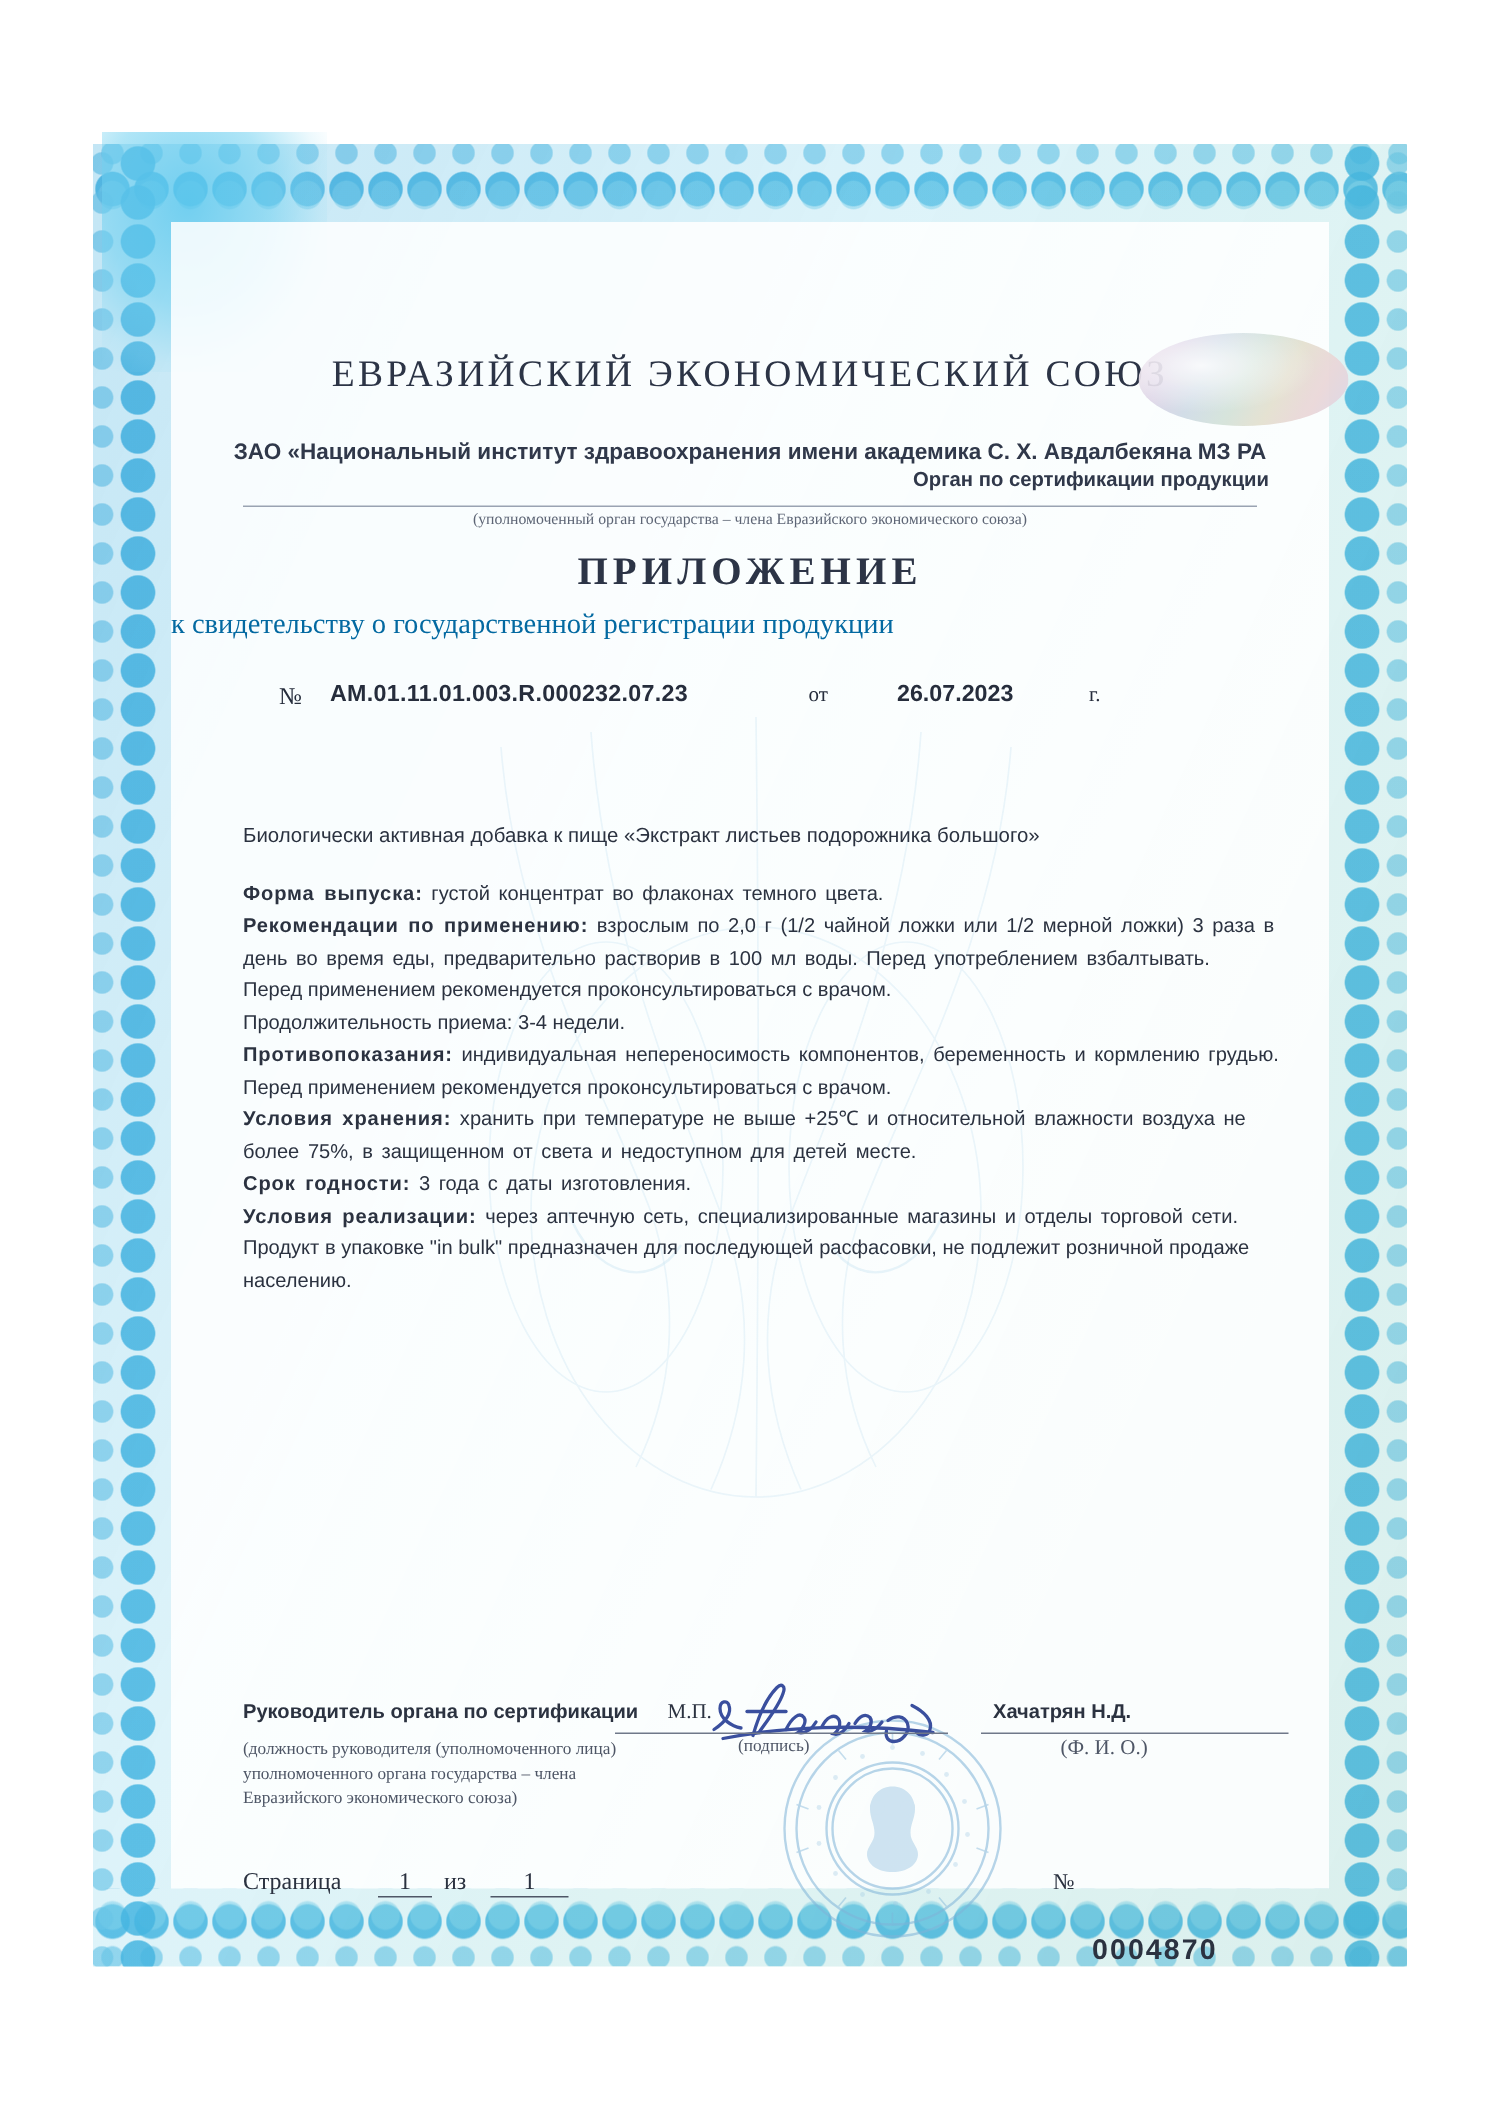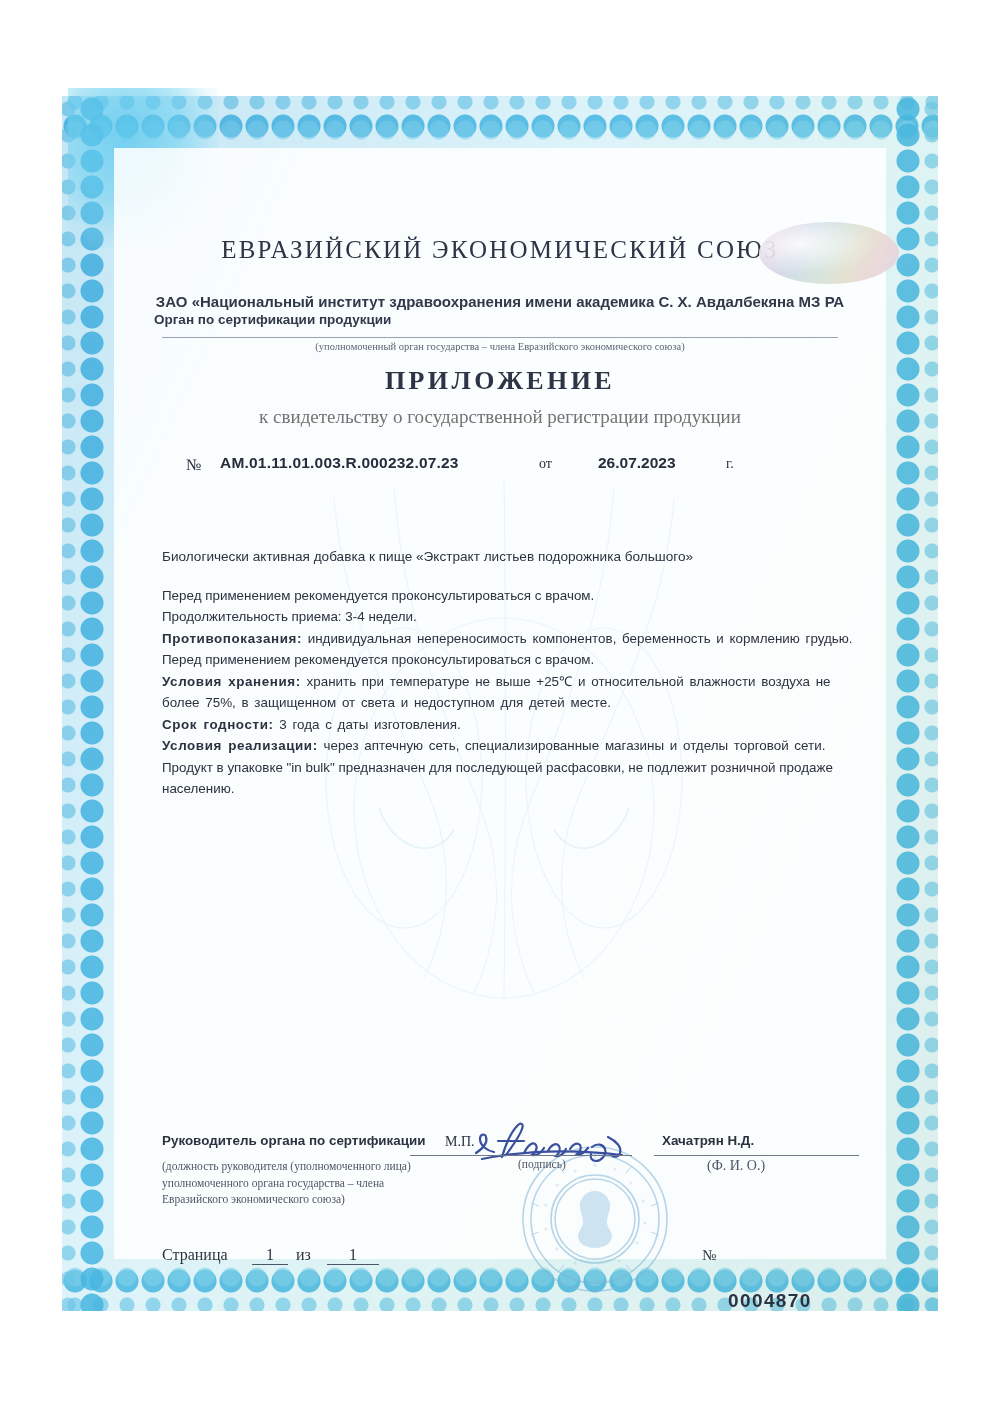--- a/index.html
+++ b/index.html
@@ -150,7 +150,7 @@
   #org-role {
     position: absolute;
     left: 40px; right: 40px; top: 164px;
-    text-align: left;
+    text-align: right;
     font-size: 13.5px;
     font-weight: bold;
     color: #30384a;

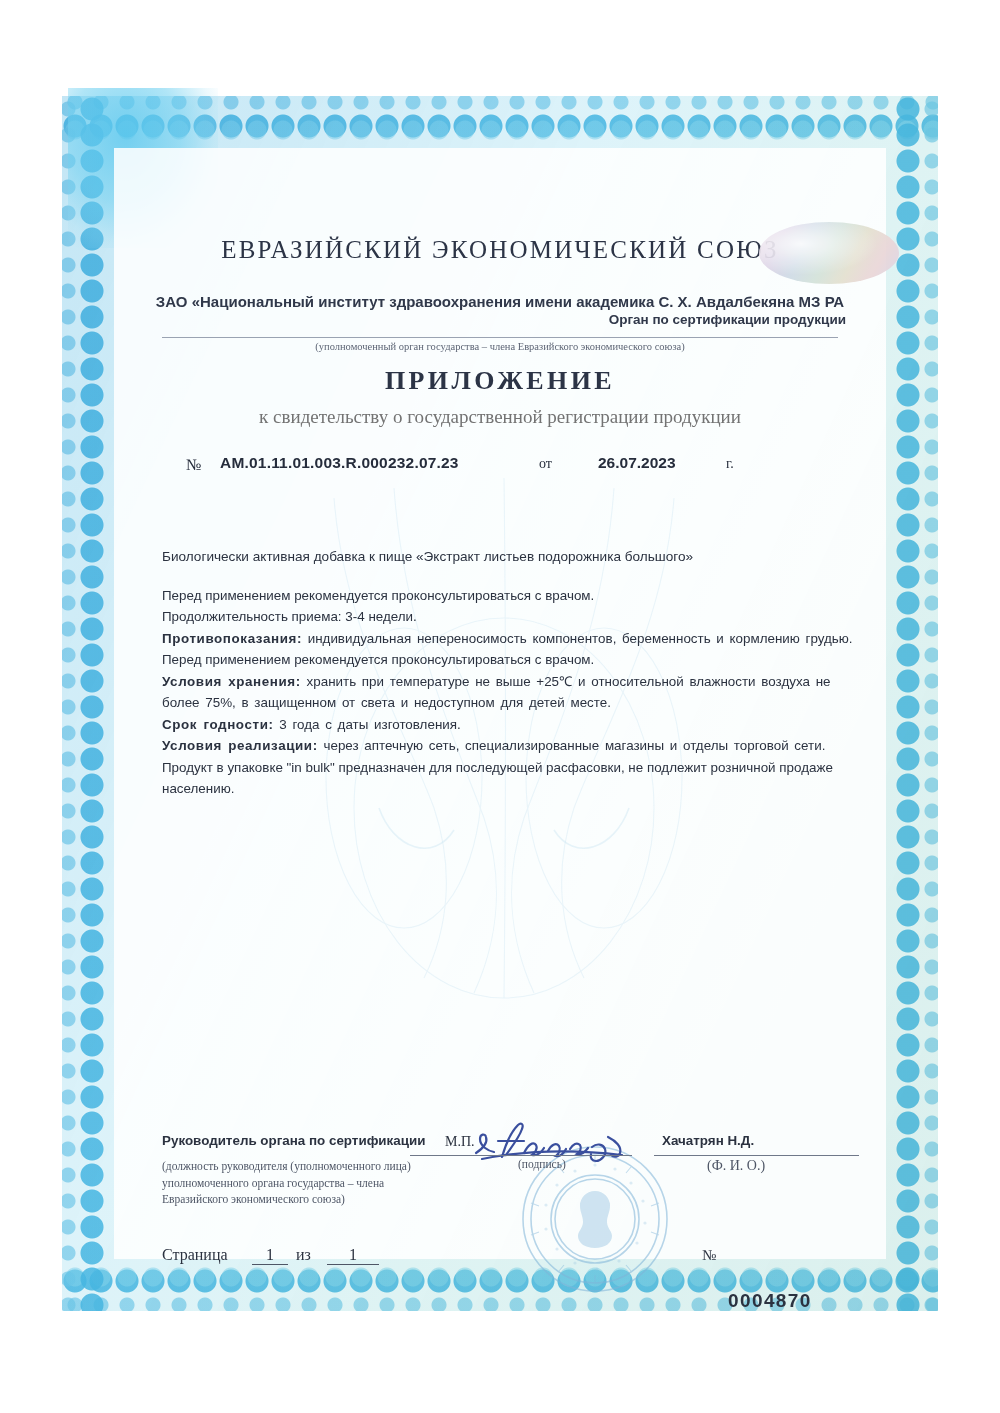--- a/index.html
+++ b/index.html
@@ -184,10 +184,10 @@
   #doc-subtitle {
     position: absolute;
     left: 0; right: 0; top: 258px;
-    text-align: center;
+    text-align: left;
     font-family: "Liberation Serif", serif;
     font-size: 19px;
-    color: #737373;
+    color: #0369a1;
   }
 
   

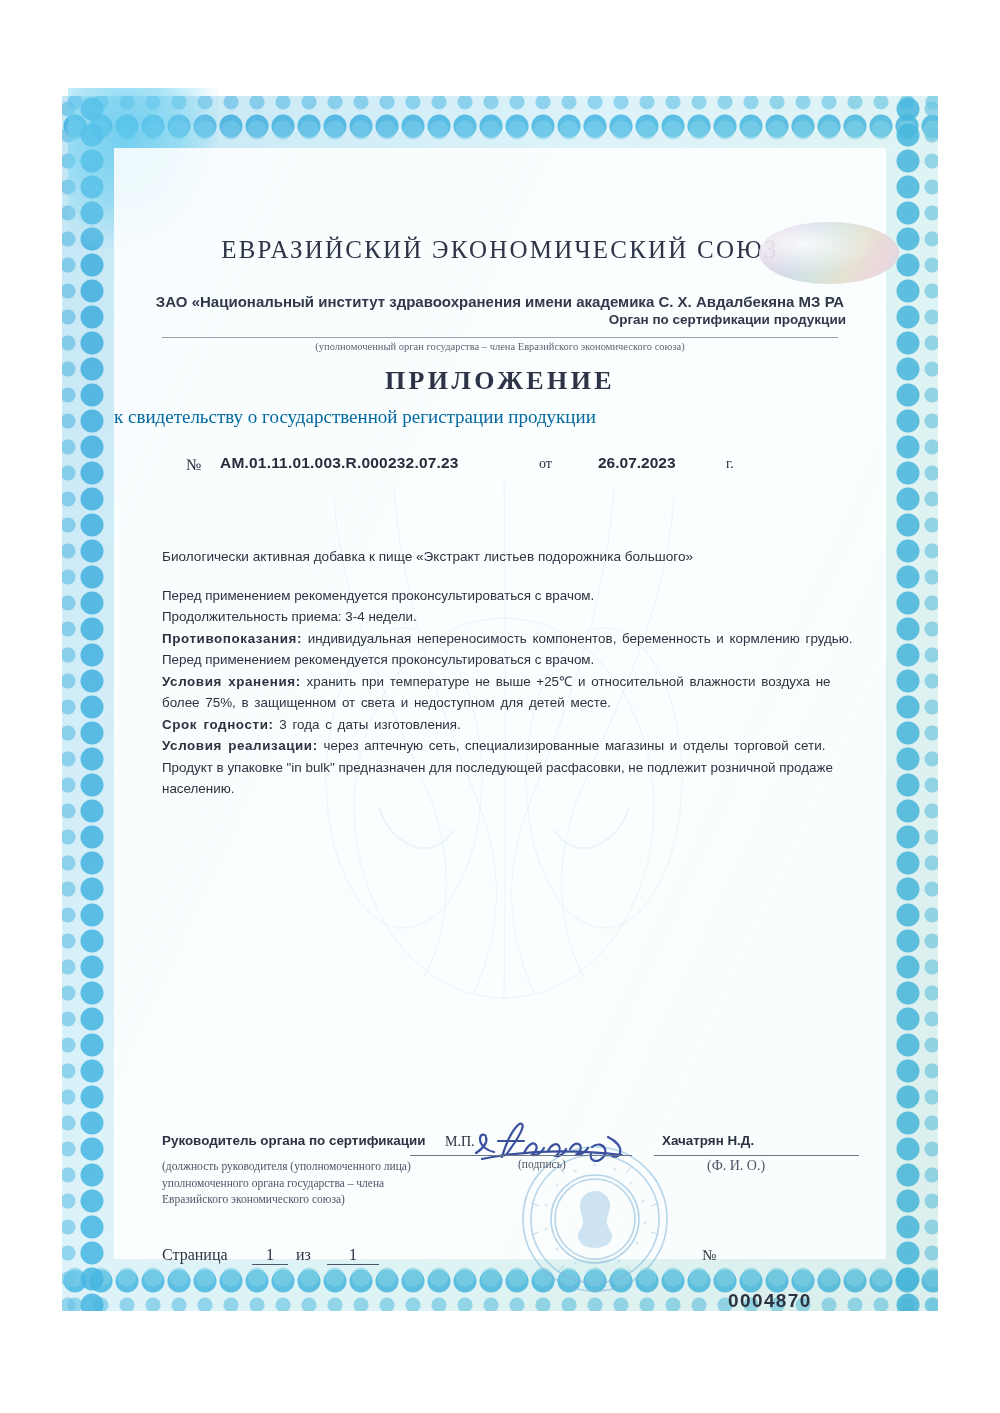--- a/index.html
+++ b/index.html
@@ -425,6 +425,7 @@
       <div id="body-block">
         <div id="product-name">Биологически активная добавка к пище «Экстракт листьев подорожника большого»</div>
         <div id="body-entries">
+            <p class="body-line spaced"><span class="lbl">Форма выпуска:</span><span> густой концентрат во флаконах темного цвета.</span></p>
             <p class="body-line"><span>Перед применением рекомендуется проконсультироваться с врачом.</span></p>
             <p class="body-line"><span>Продолжительность приема: 3-4 недели.</span></p>
             <p class="body-line spaced"><span class="lbl">Противопоказания:</span><span> индивидуальная непереносимость компонентов, беременность и кормлению грудью.</span></p>

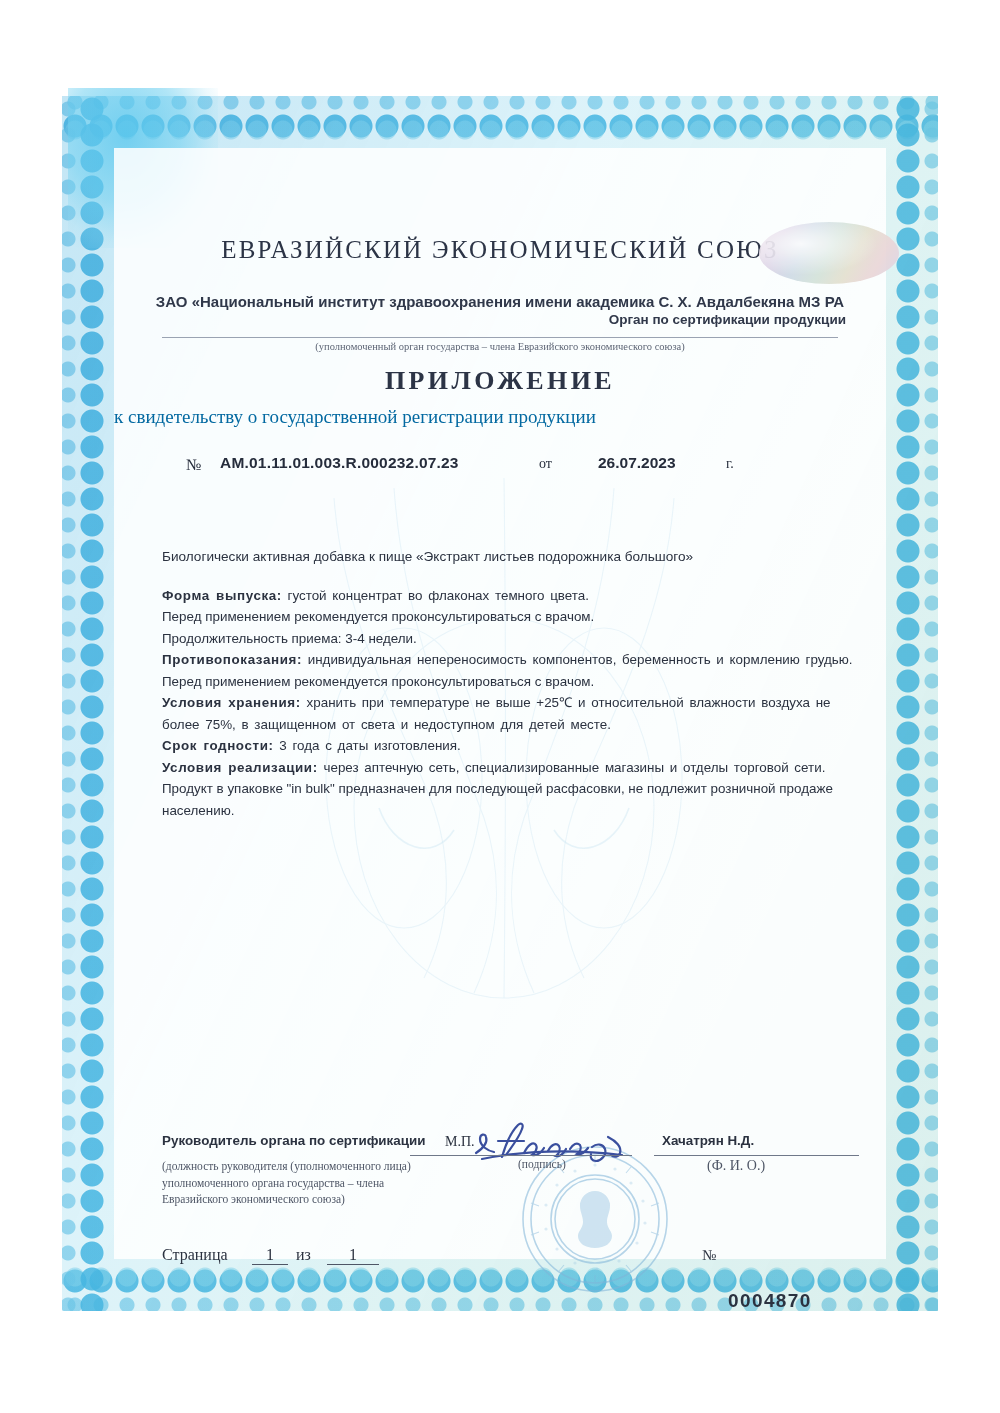--- a/index.html
+++ b/index.html
@@ -426,6 +426,7 @@
         <div id="product-name">Биологически активная добавка к пище «Экстракт листьев подорожника большого»</div>
         <div id="body-entries">
             <p class="body-line spaced"><span class="lbl">Форма выпуска:</span><span> густой концентрат во флаконах темного цвета.</span></p>
+            <p class="body-line spaced"><span class="lbl">Рекомендации по применению:</span><span> взрослым по 2,0 г (1/2 чайной ложки или 1/2 мерной ложки) 3 раза в день во время еды, предварительно растворив в 100 мл воды. Перед употреблением взбалтывать.</span></p>
             <p class="body-line"><span>Перед применением рекомендуется проконсультироваться с врачом.</span></p>
             <p class="body-line"><span>Продолжительность приема: 3-4 недели.</span></p>
             <p class="body-line spaced"><span class="lbl">Противопоказания:</span><span> индивидуальная непереносимость компонентов, беременность и кормлению грудью.</span></p>

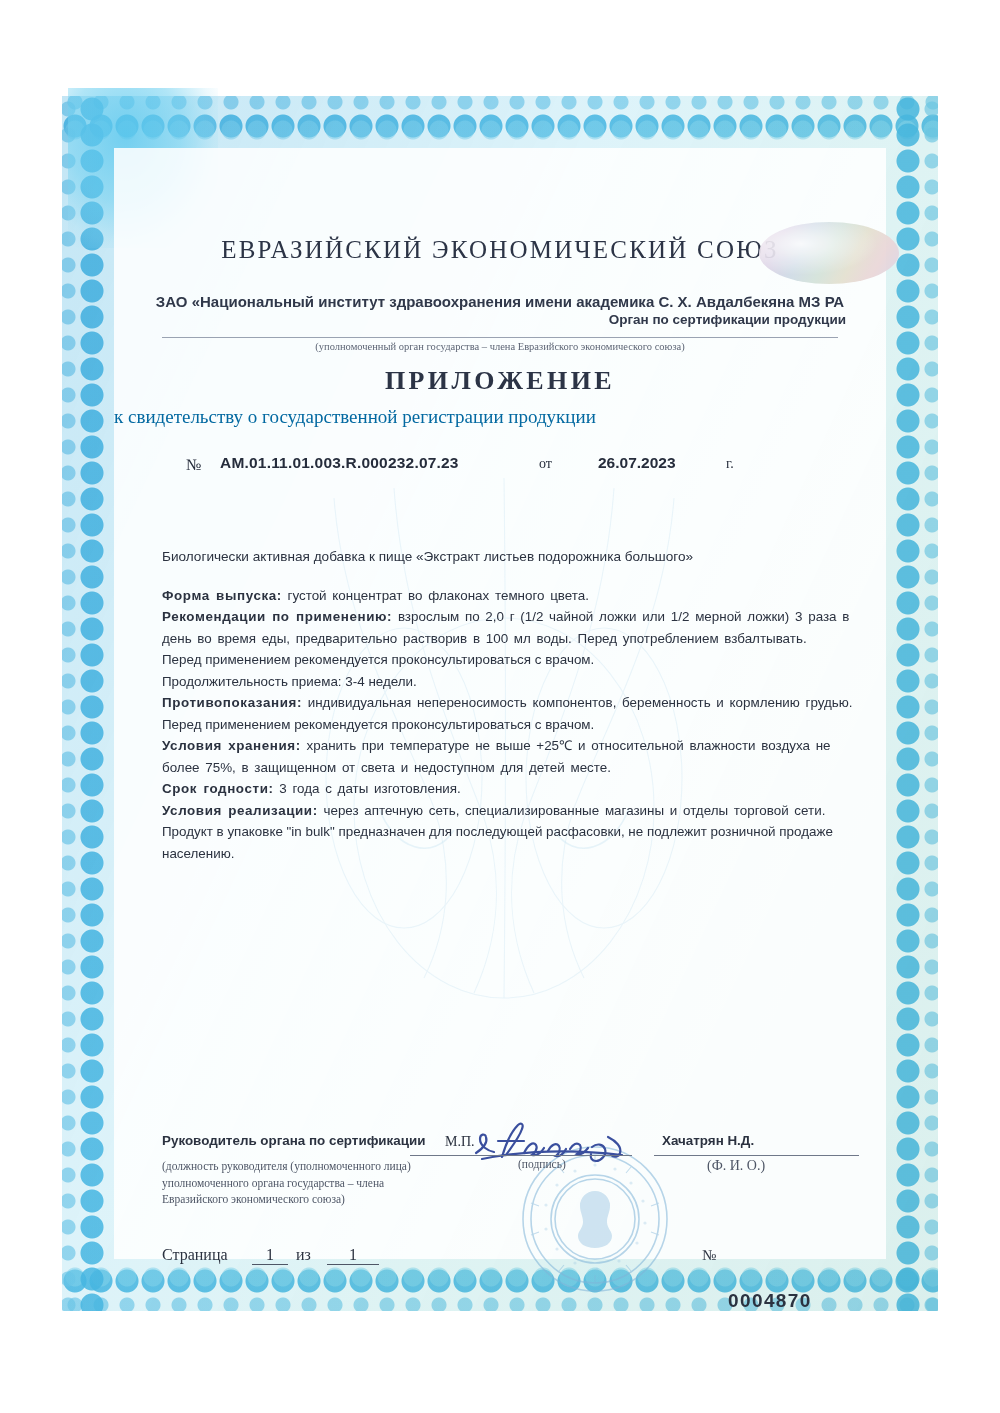--- a/index.html
+++ b/index.html
@@ -282,7 +282,6 @@
     font-family: "Liberation Serif", serif;
     font-size: 11.5px;
     color: #4e5666;
-    margin-left: 26px;
   }
   #sig-scribble {
     position: absolute; left: 300px; top: -14px;

